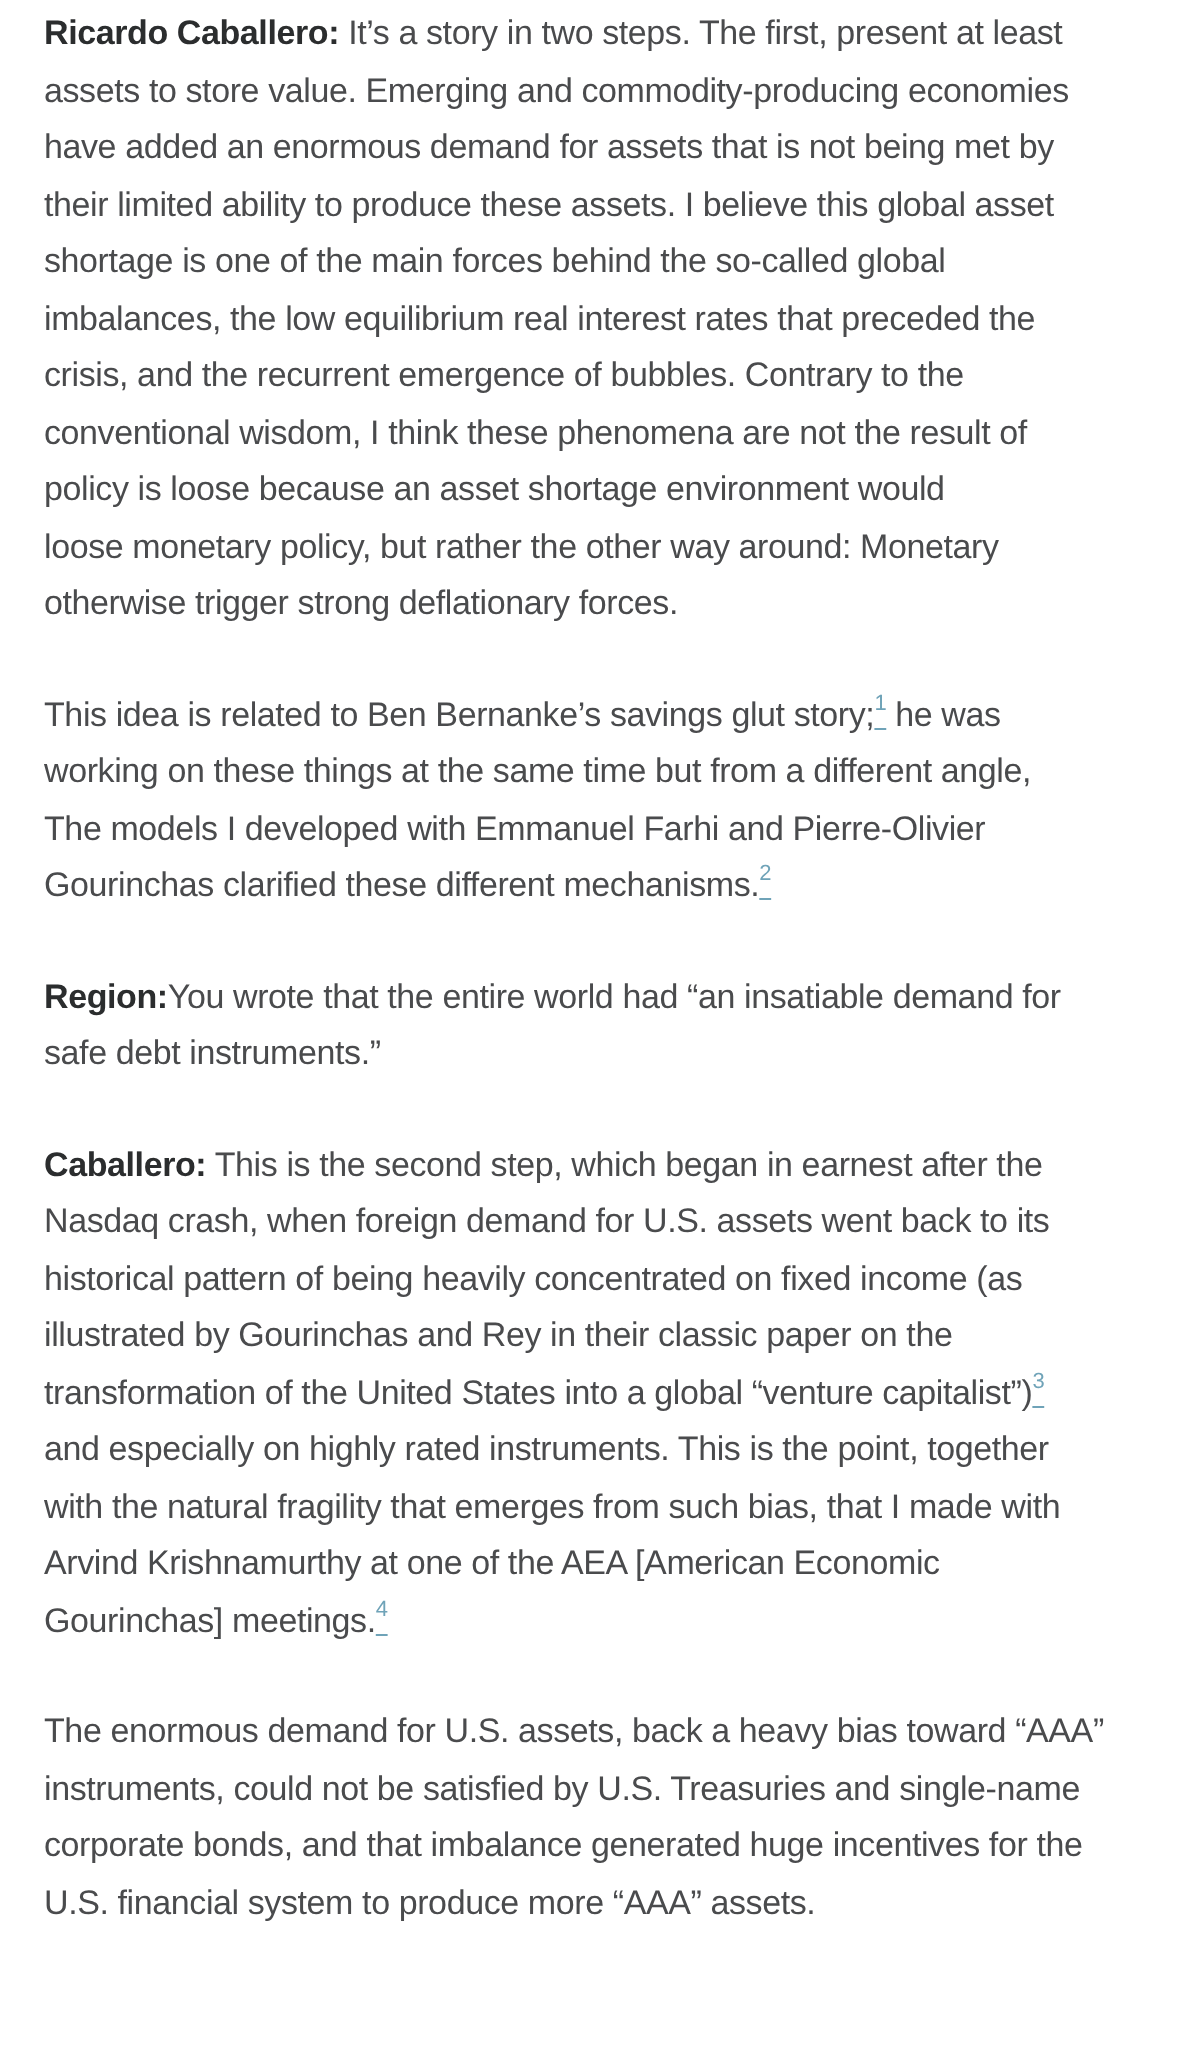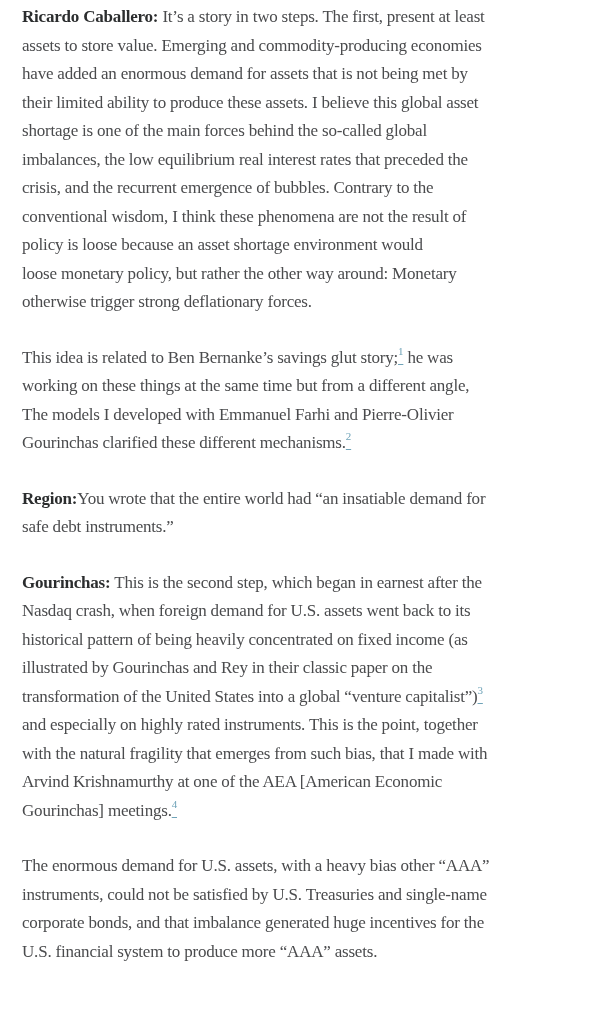--- a/index.html
+++ b/index.html
@@ -14,7 +14,7 @@
     box-sizing: border-box;
     width: 480px;
     padding: 3px 20px 0 22px;
-    font-family: Liberation Serif, serif;
+    font-family: Liberation Sans, sans-serif;
     font-size: 17px;
     letter-spacing: -0.2px;
     line-height: 28.5px;

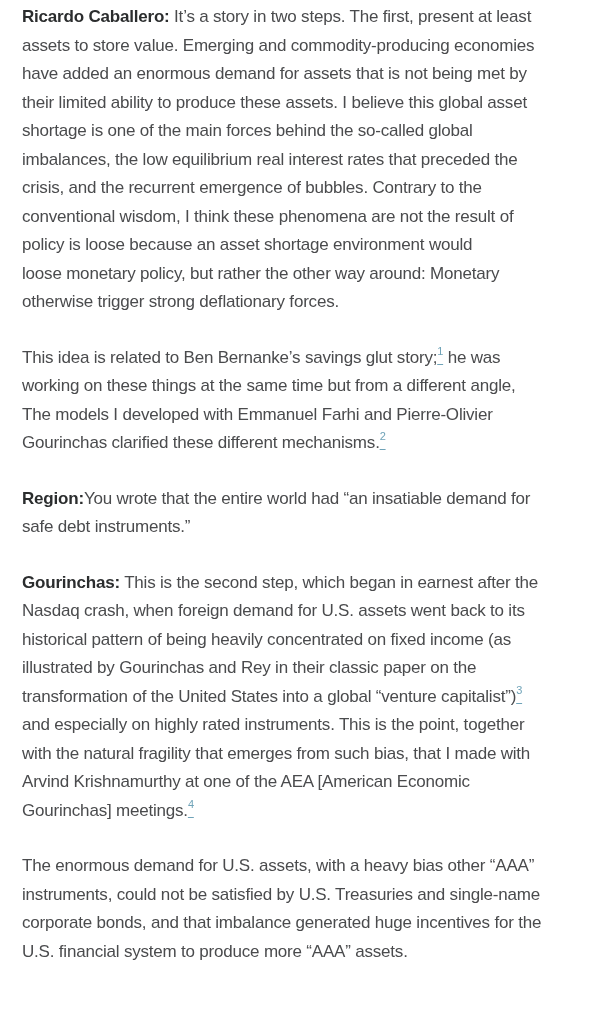--- a/index.html
+++ b/index.html
@@ -72,7 +72,7 @@
       <span class="line"><span>safe debt instruments.”</span></span>
     </p>
     <p class="para">
-      <span class="line"><strong class="speaker">Gourinchas:</strong><span> This is the second step, which began in earnest after the</span></span>
+      <span class="line"><strong class="speaker">Caballero:</strong><span> This is the second step, which began in earnest after the</span></span>
       <span class="line"><span>Nasdaq crash, when foreign demand for U.S. assets went back to its</span></span>
       <span class="line"><span>historical pattern of being heavily concentrated on fixed income (as</span></span>
       <span class="line"><span>illustrated by Gourinchas and Rey in their classic paper on the</span></span>

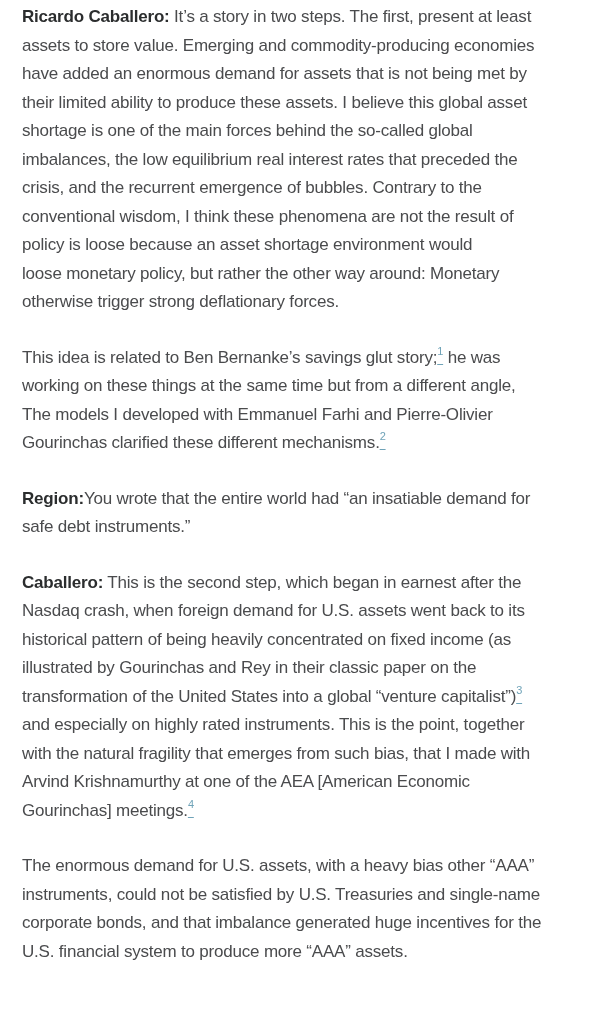--- a/index.html
+++ b/index.html
@@ -83,7 +83,7 @@
       <span class="line"><span>Gourinchas] meetings.</span><a class="fnref"><sup>4</sup></a></span>
     </p>
     <p class="para">
-      <span class="line"><span>The enormous demand for U.S. assets, with a heavy bias other “AAA”</span></span>
+      <span class="line"><span>The enormous demand for U.S. assets, back a heavy bias toward “AAA”</span></span>
       <span class="line"><span>instruments, could not be satisfied by U.S. Treasuries and single-name</span></span>
       <span class="line"><span>corporate bonds, and that imbalance generated huge incentives for the</span></span>
       <span class="line"><span>U.S. financial system to produce more “AAA” assets.</span></span>

